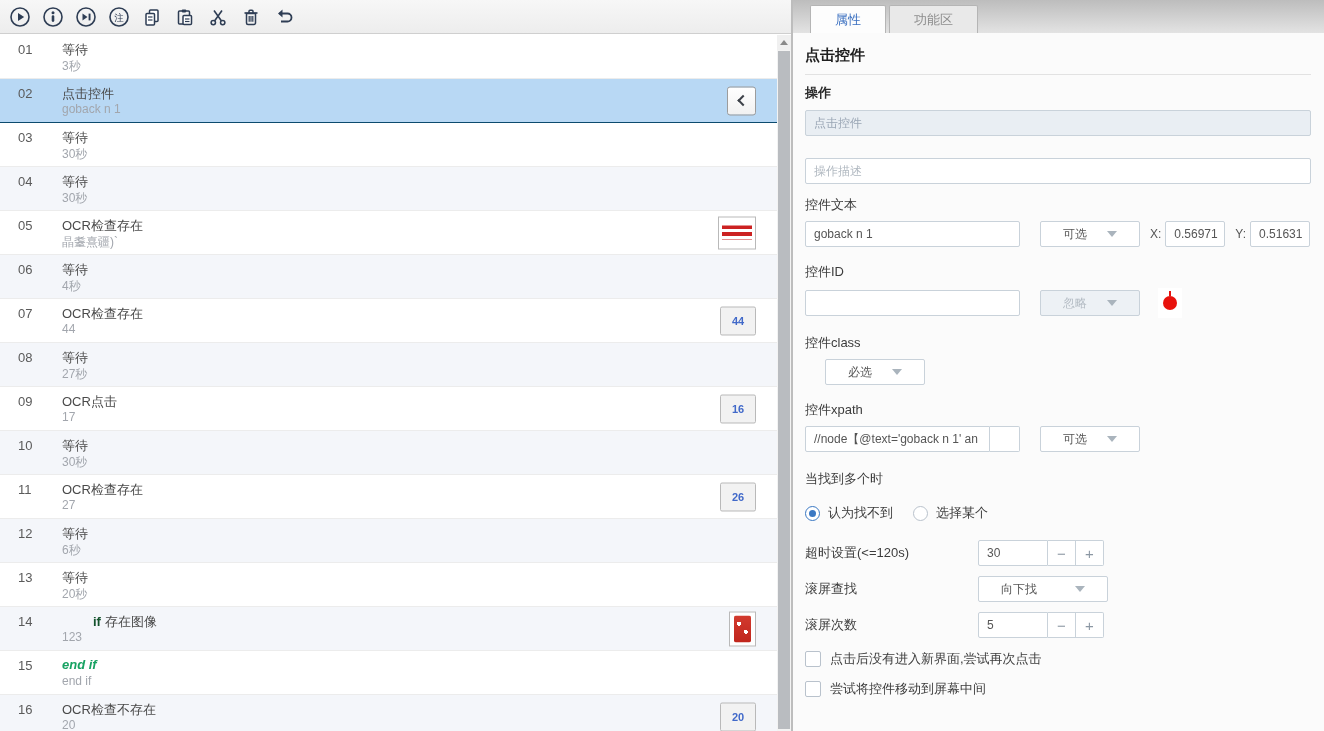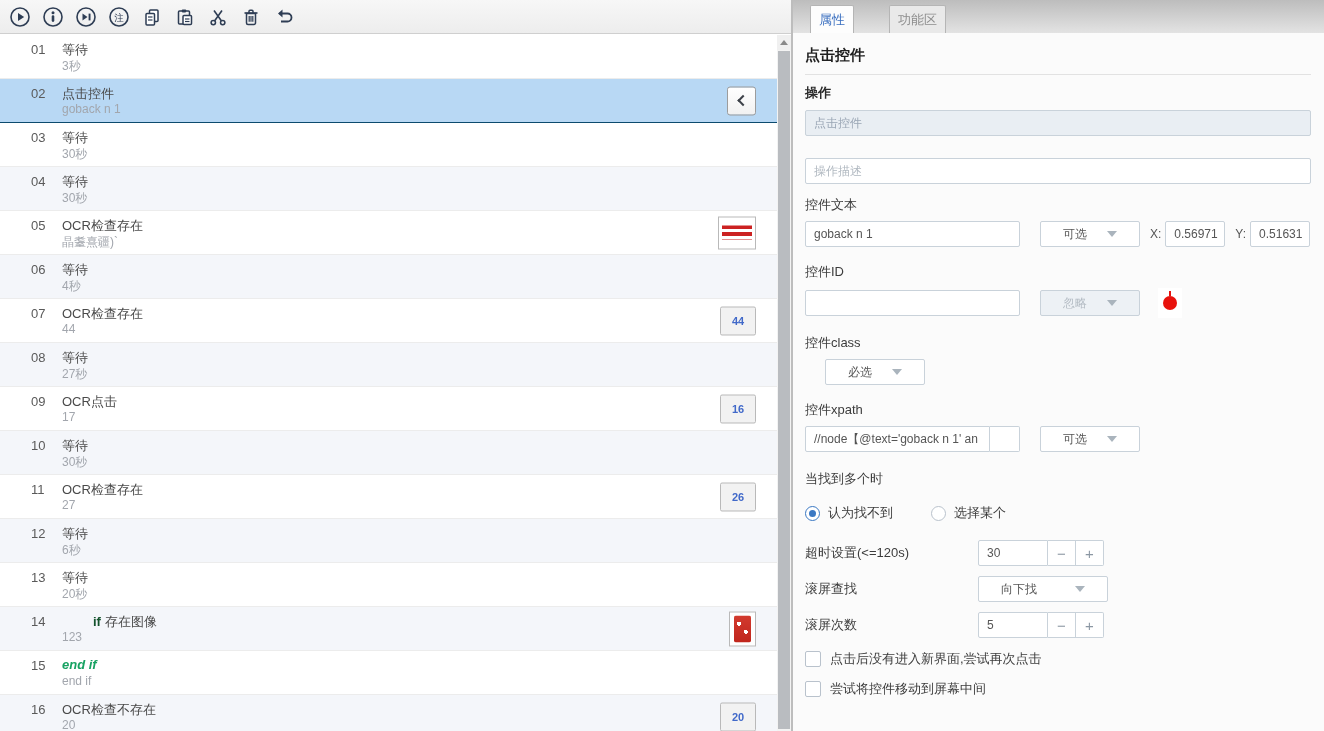--- a/index.html
+++ b/index.html
@@ -55,7 +55,7 @@
   
   .right-pane { position:absolute; left:793px; top:0; width:531px; height:731px; background:#fbfbfb; }
   .tabbar { height:33px; background:linear-gradient(#bdbdbd,#e3e3e3); position:relative; }
-  .tab { position:absolute; bottom:0; height:28px; padding:0 8px; font-size:13px;
+  .tab { position:absolute; bottom:0; height:28px; padding:0 24px; font-size:13px;
     display:flex; align-items:center; cursor:pointer; }
   .tab.active { left:17px; background:#fdfdfd; color:#3a6fc0; border:1px solid #b5b5b5; border-bottom:none;
     border-radius:2px 2px 0 0; }

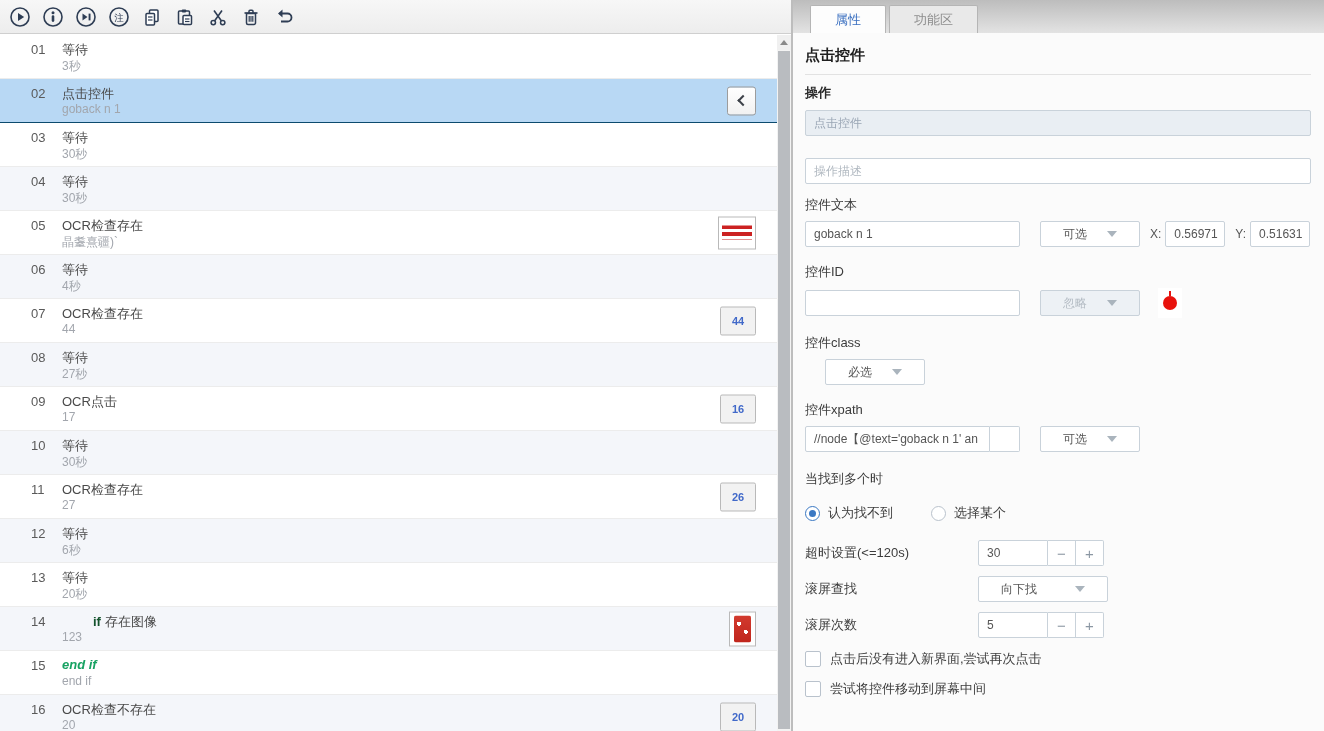--- a/index.html
+++ b/index.html
@@ -20,7 +20,7 @@
     background:#fff; cursor:pointer; }
   .step-row.alt { background:#f4f6fa; }
   .step-row.selected { background:#b8d8f4; border-bottom:1px solid #0c4a6e; }
-  .step-num { position:absolute; left:31px; top:7px; font-size:13px; color:#5a5a5a; }
+  .step-num { position:absolute; left:18px; top:7px; font-size:13px; color:#5a5a5a; }
   .step-title { position:absolute; left:62px; top:6px; font-size:13px; color:#4a4a4a; white-space:nowrap; }
   .step-sub { position:absolute; left:62px; top:23px; font-size:12px; color:#a2a6ad; white-space:nowrap; }
   .kw-green { color:#14532d; font-weight:bold; margin-right:4px;margin-left:31px; }

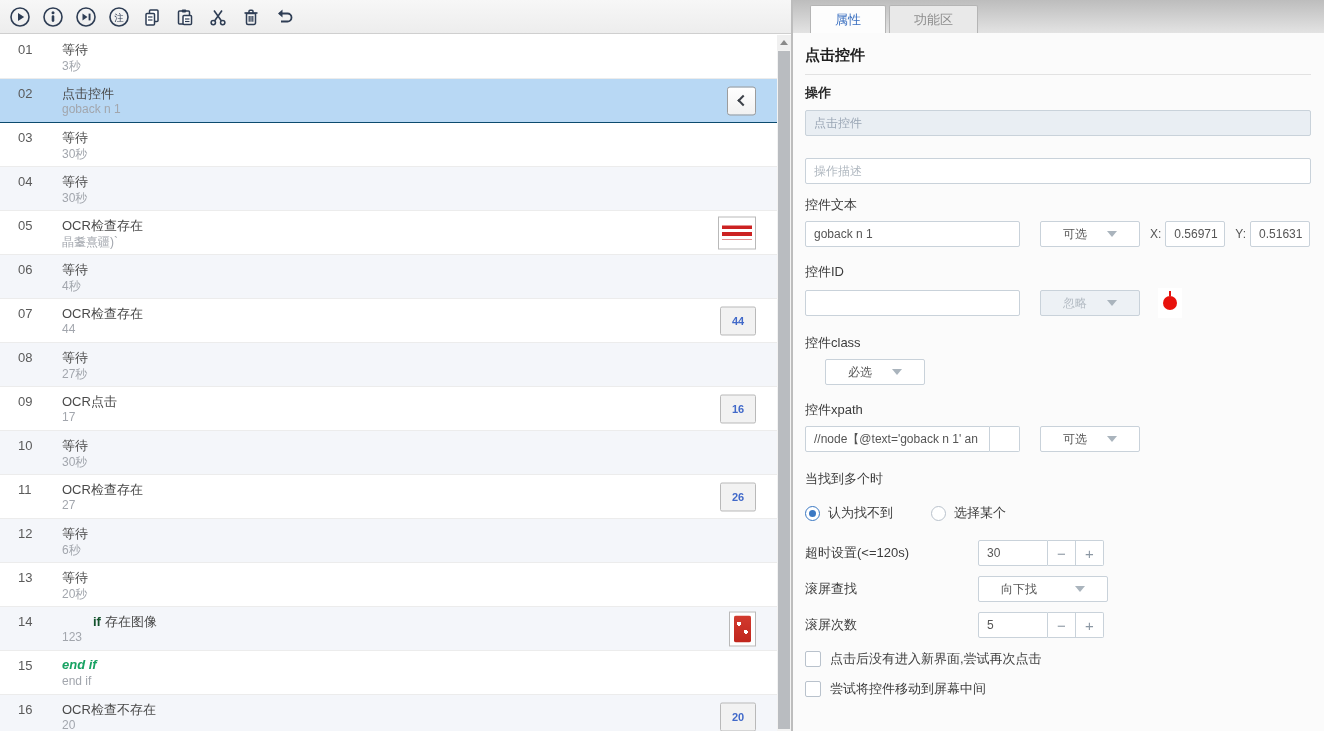--- a/index.html
+++ b/index.html
@@ -96,7 +96,7 @@
   .pin .dot { width:14px; height:14px; background:#e8120c; border-radius:50%; position:relative; }
   .pin .dot::before { content:""; position:absolute; left:6px; top:-5px; width:2px; height:5px; background:#e8120c; }
 
-  .radio-row { display:flex; align-items:center; gap:38px; margin:16px 0 4px; }
+  .radio-row { display:flex; align-items:center; gap:20px; margin:16px 0 4px; }
   .radio { display:flex; align-items:center; gap:8px; font-size:13px; color:#3c3c3c; cursor:pointer; }
   .radio .circ { width:15px; height:15px; border-radius:50%; border:1px solid #b9c2cc; background:#fff; position:relative; }
   .radio.sel .circ { border-color:#3a78c3; }

